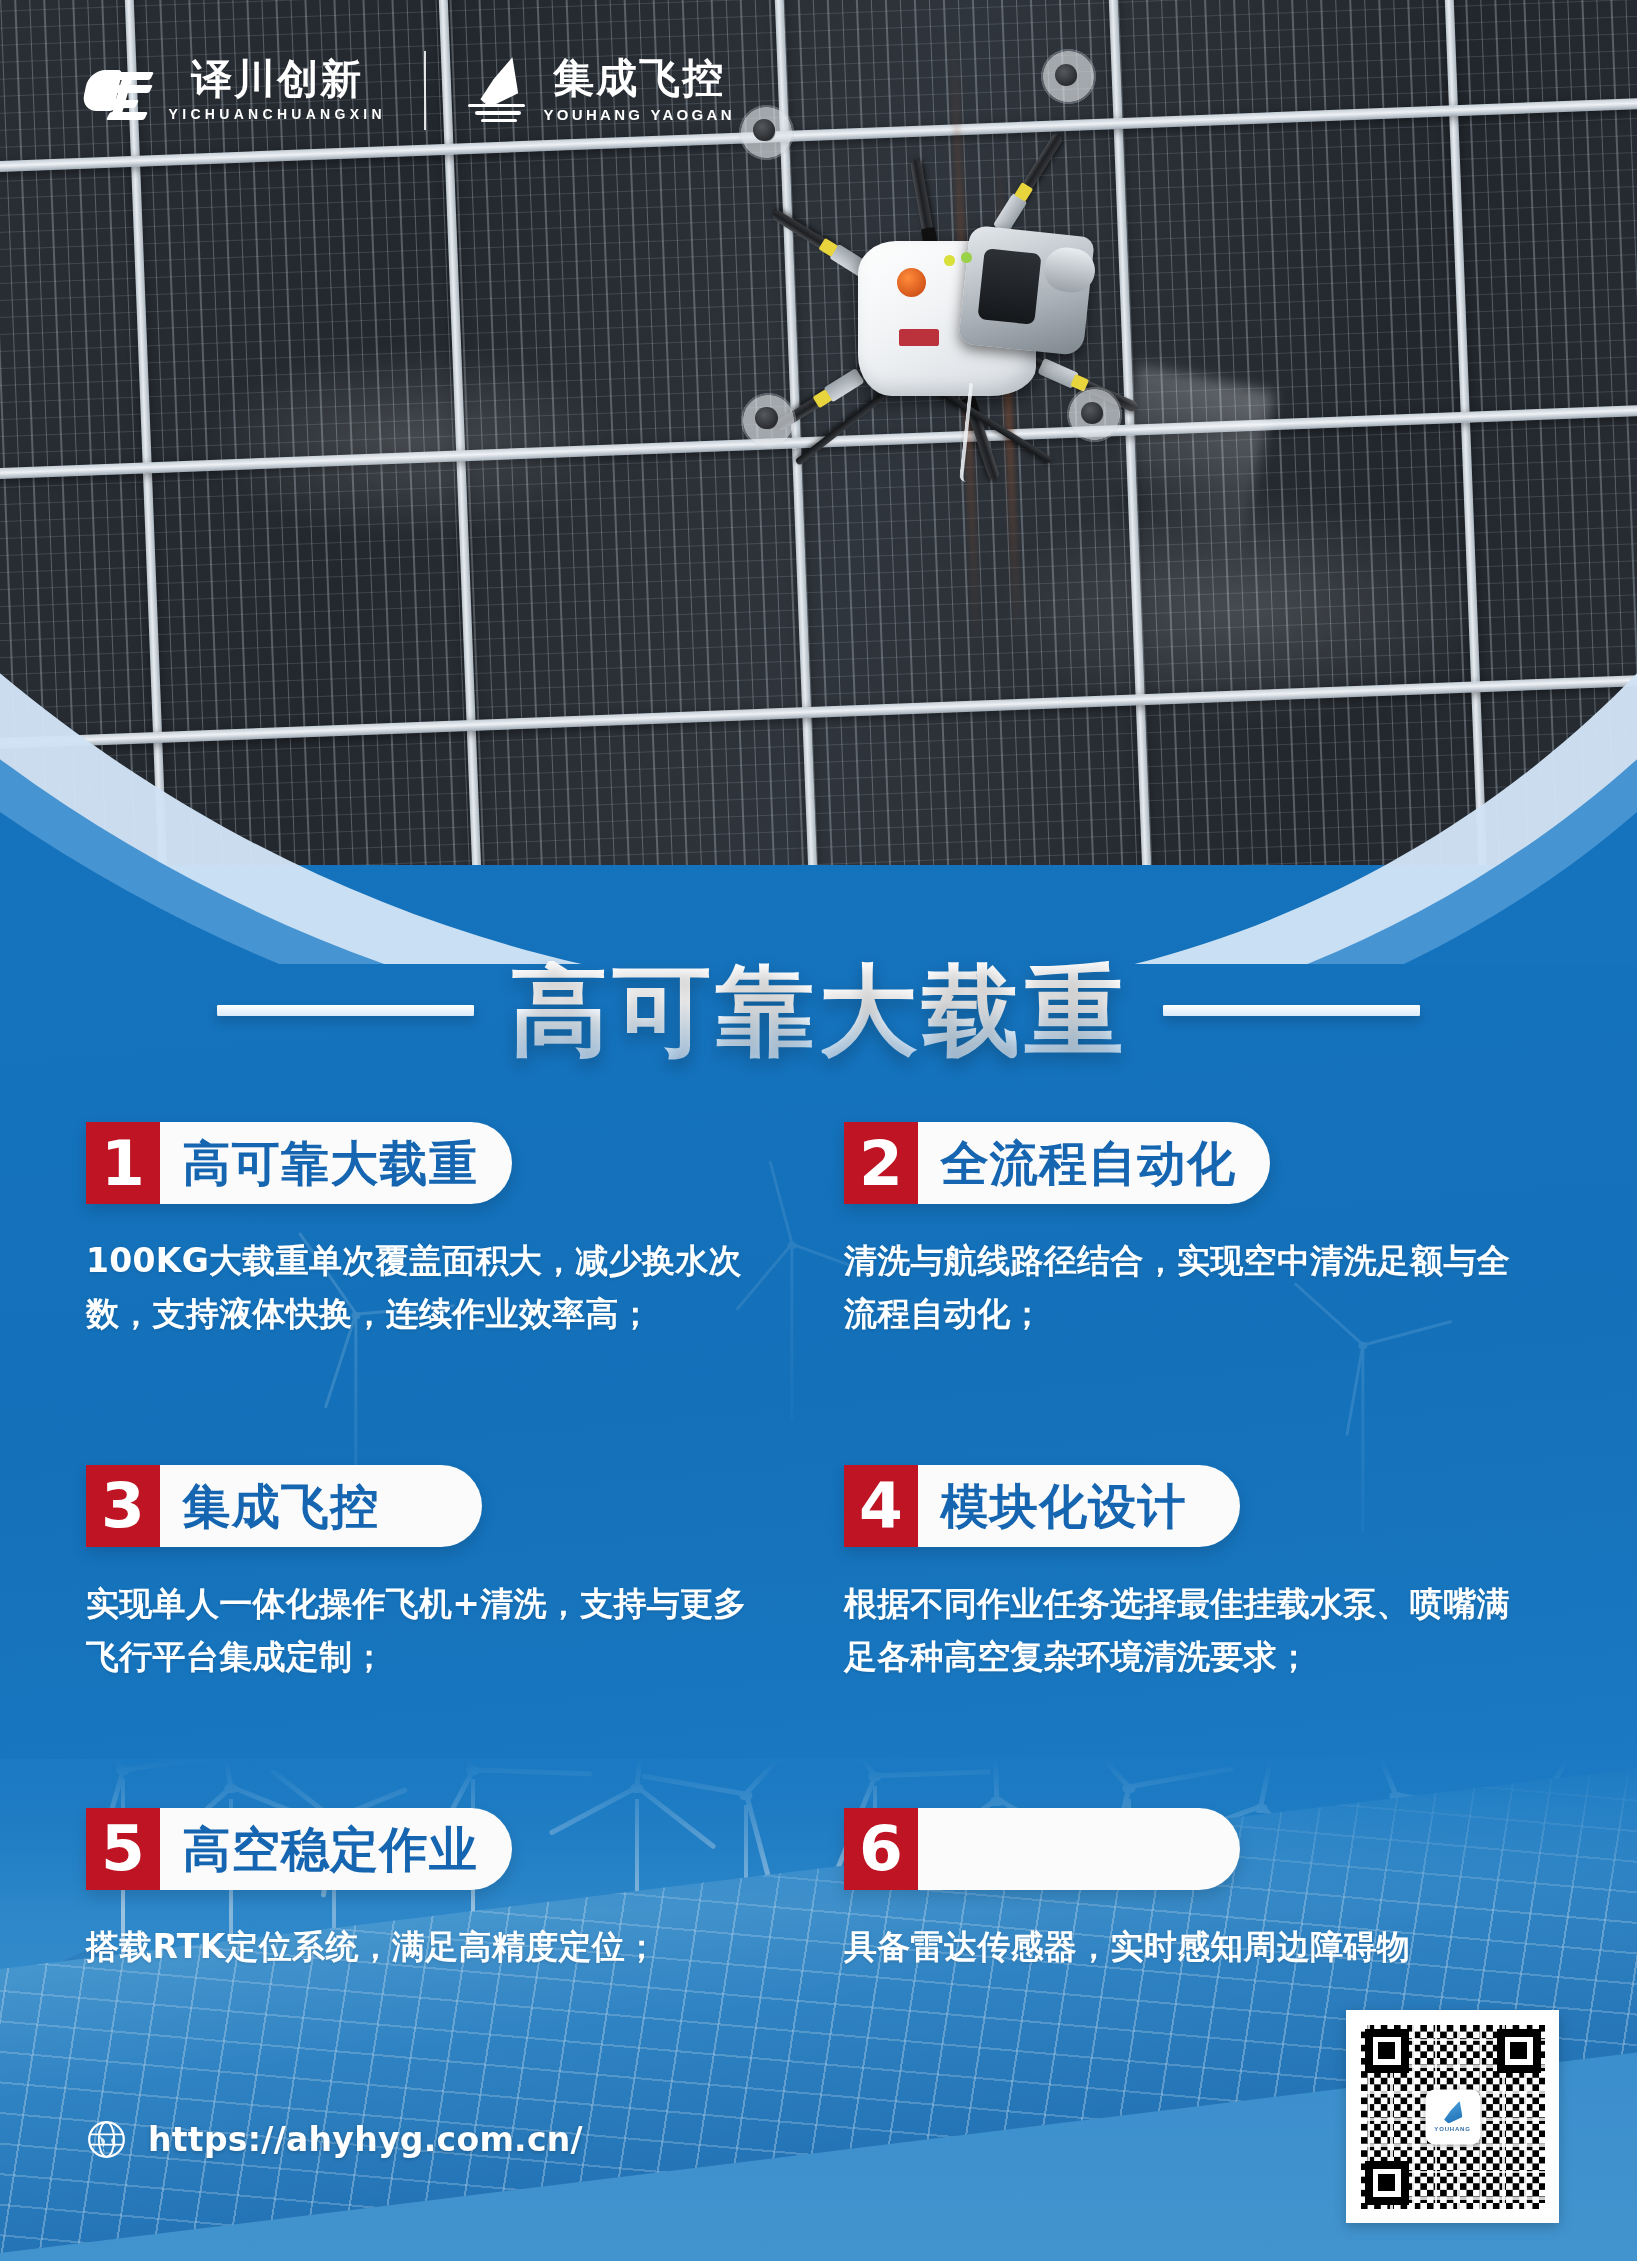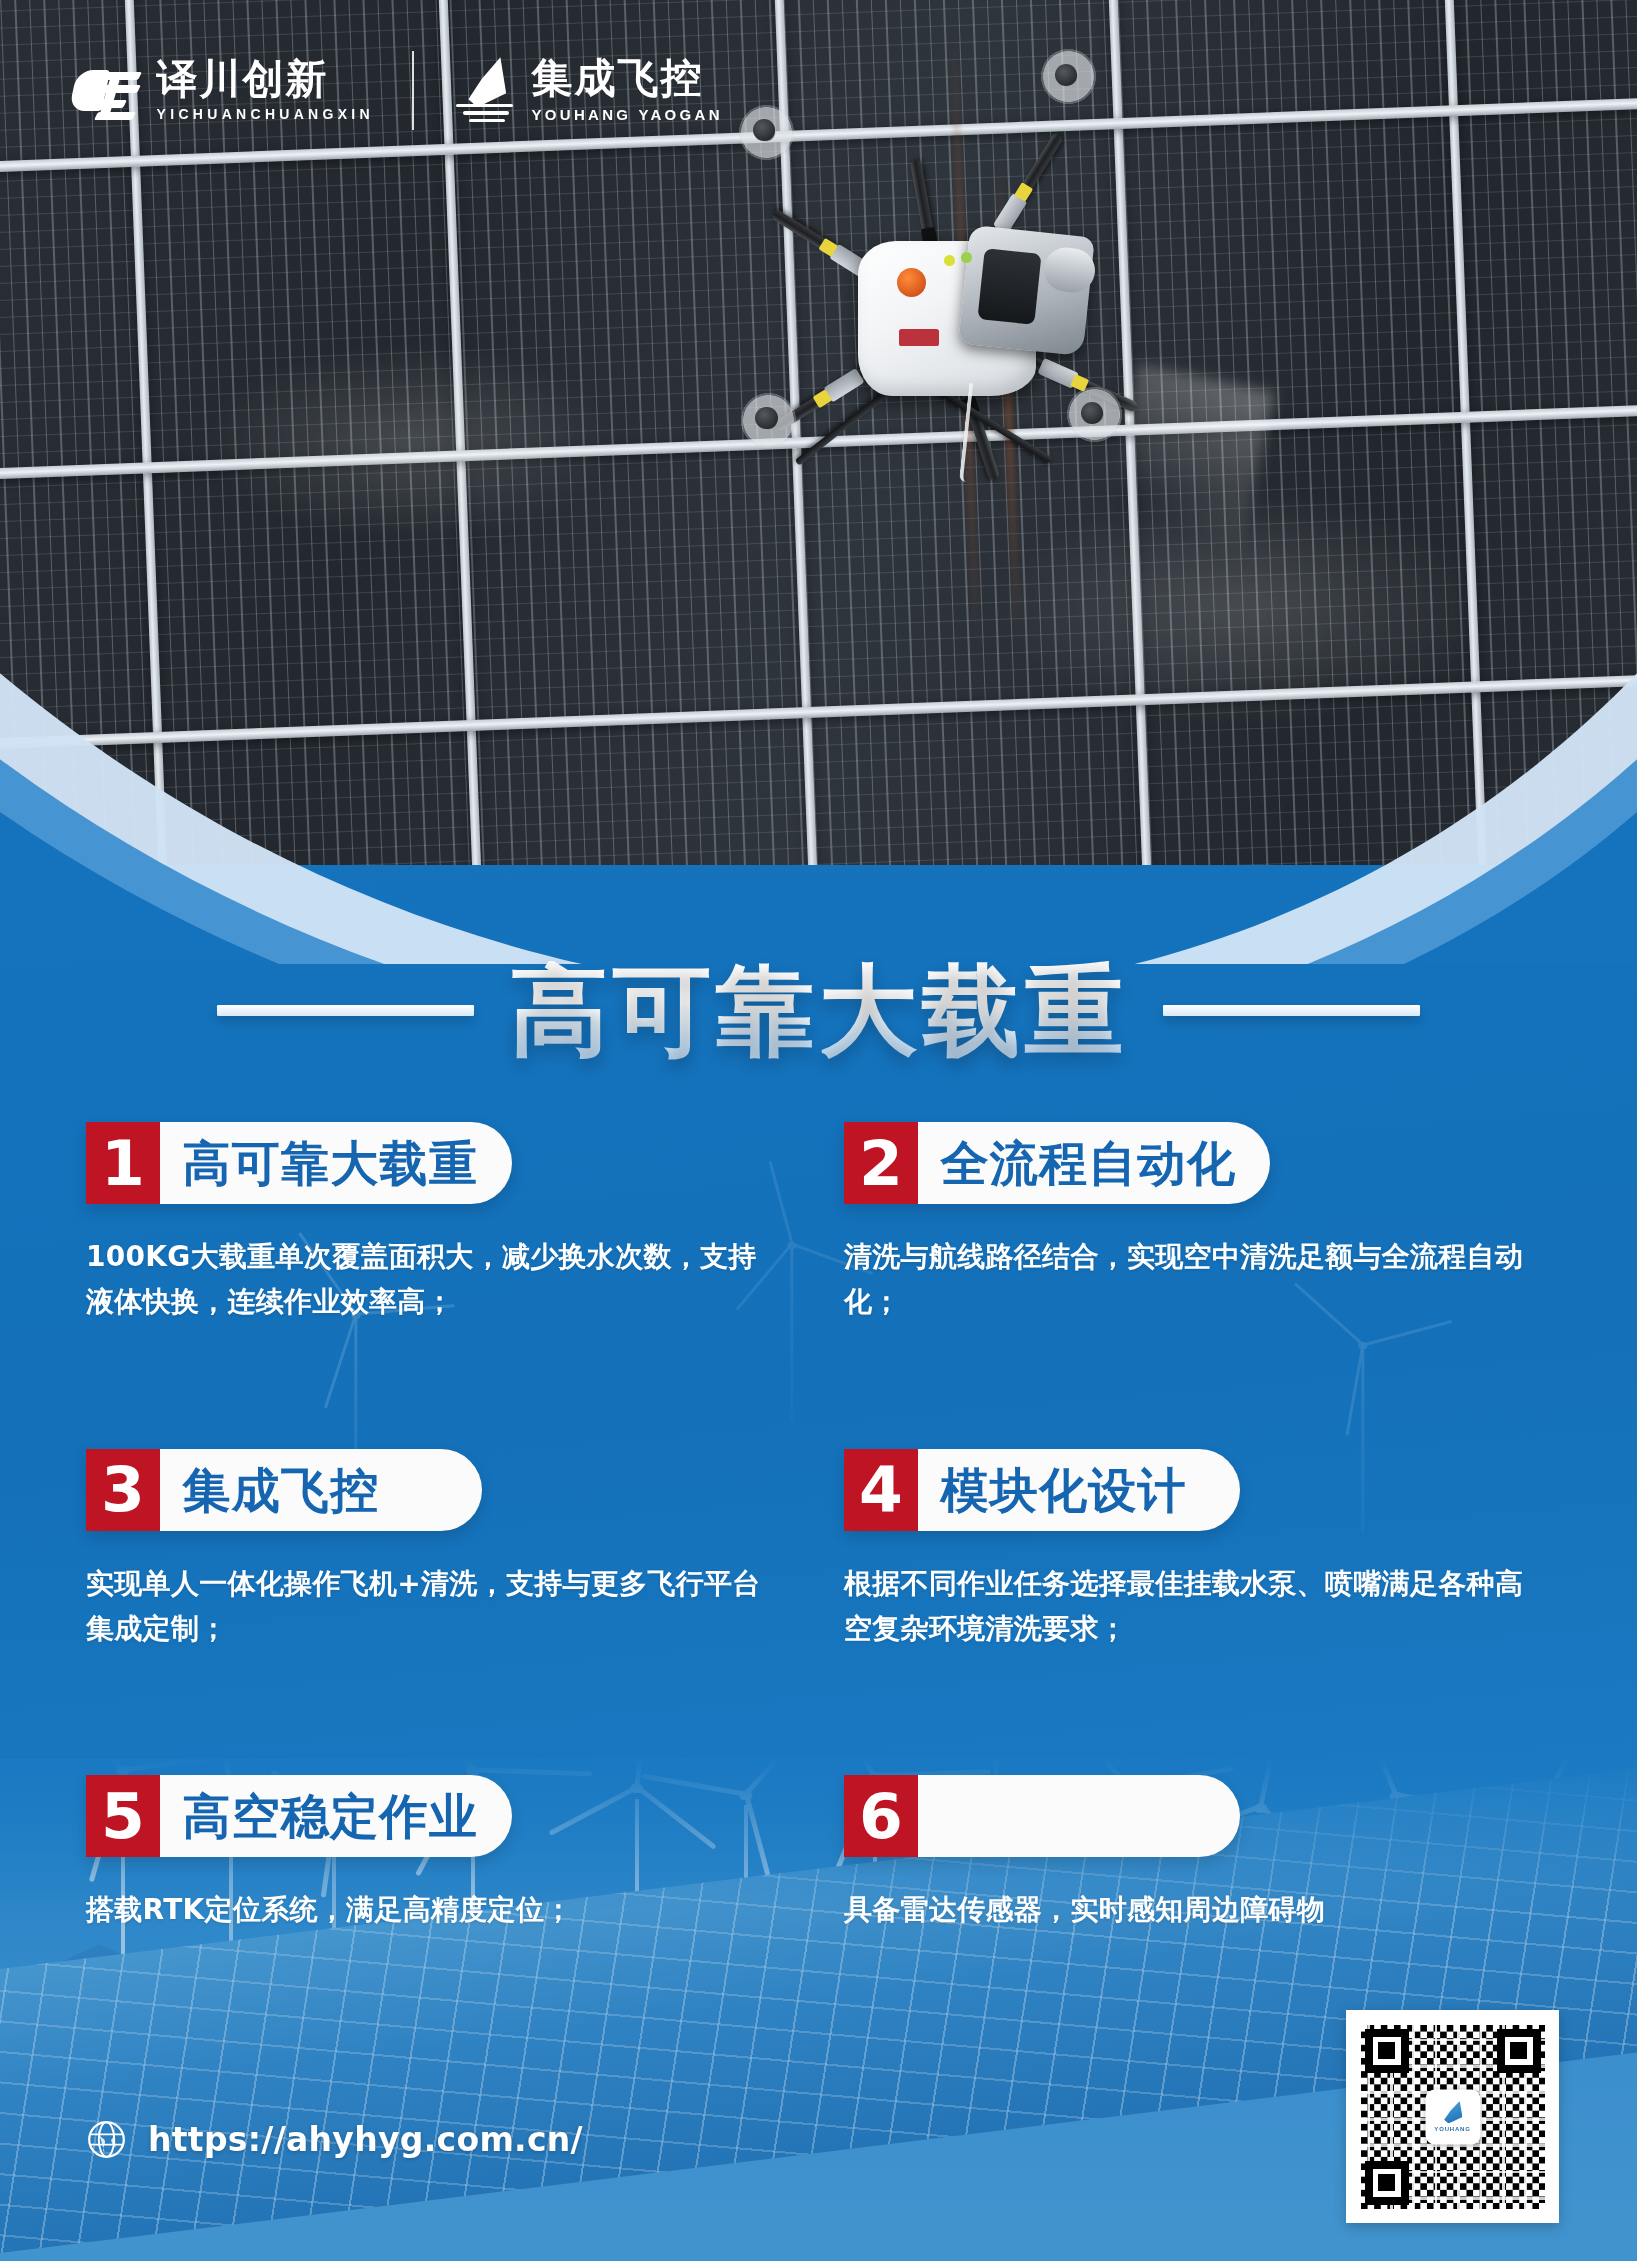--- a/index.html
+++ b/index.html
@@ -101,7 +101,7 @@
            filter: blur(6.6px); transform: rotate(12deg); }
 
   
-  .logos { position: absolute; left: 72px; top: 51px; display: flex; align-items: center; z-index: 8; }
+  .logos { position: absolute; left: 84px; top: 51px; display: flex; align-items: center; z-index: 8; text-align: center; }
   .logo-block { display: flex; align-items: center; }
   .mark-yc { width: 74px; height: 63px; position: relative; margin-right: 10.6px; }
   .mark-yc span { position: absolute; background: #fff; border-radius: 2px; }

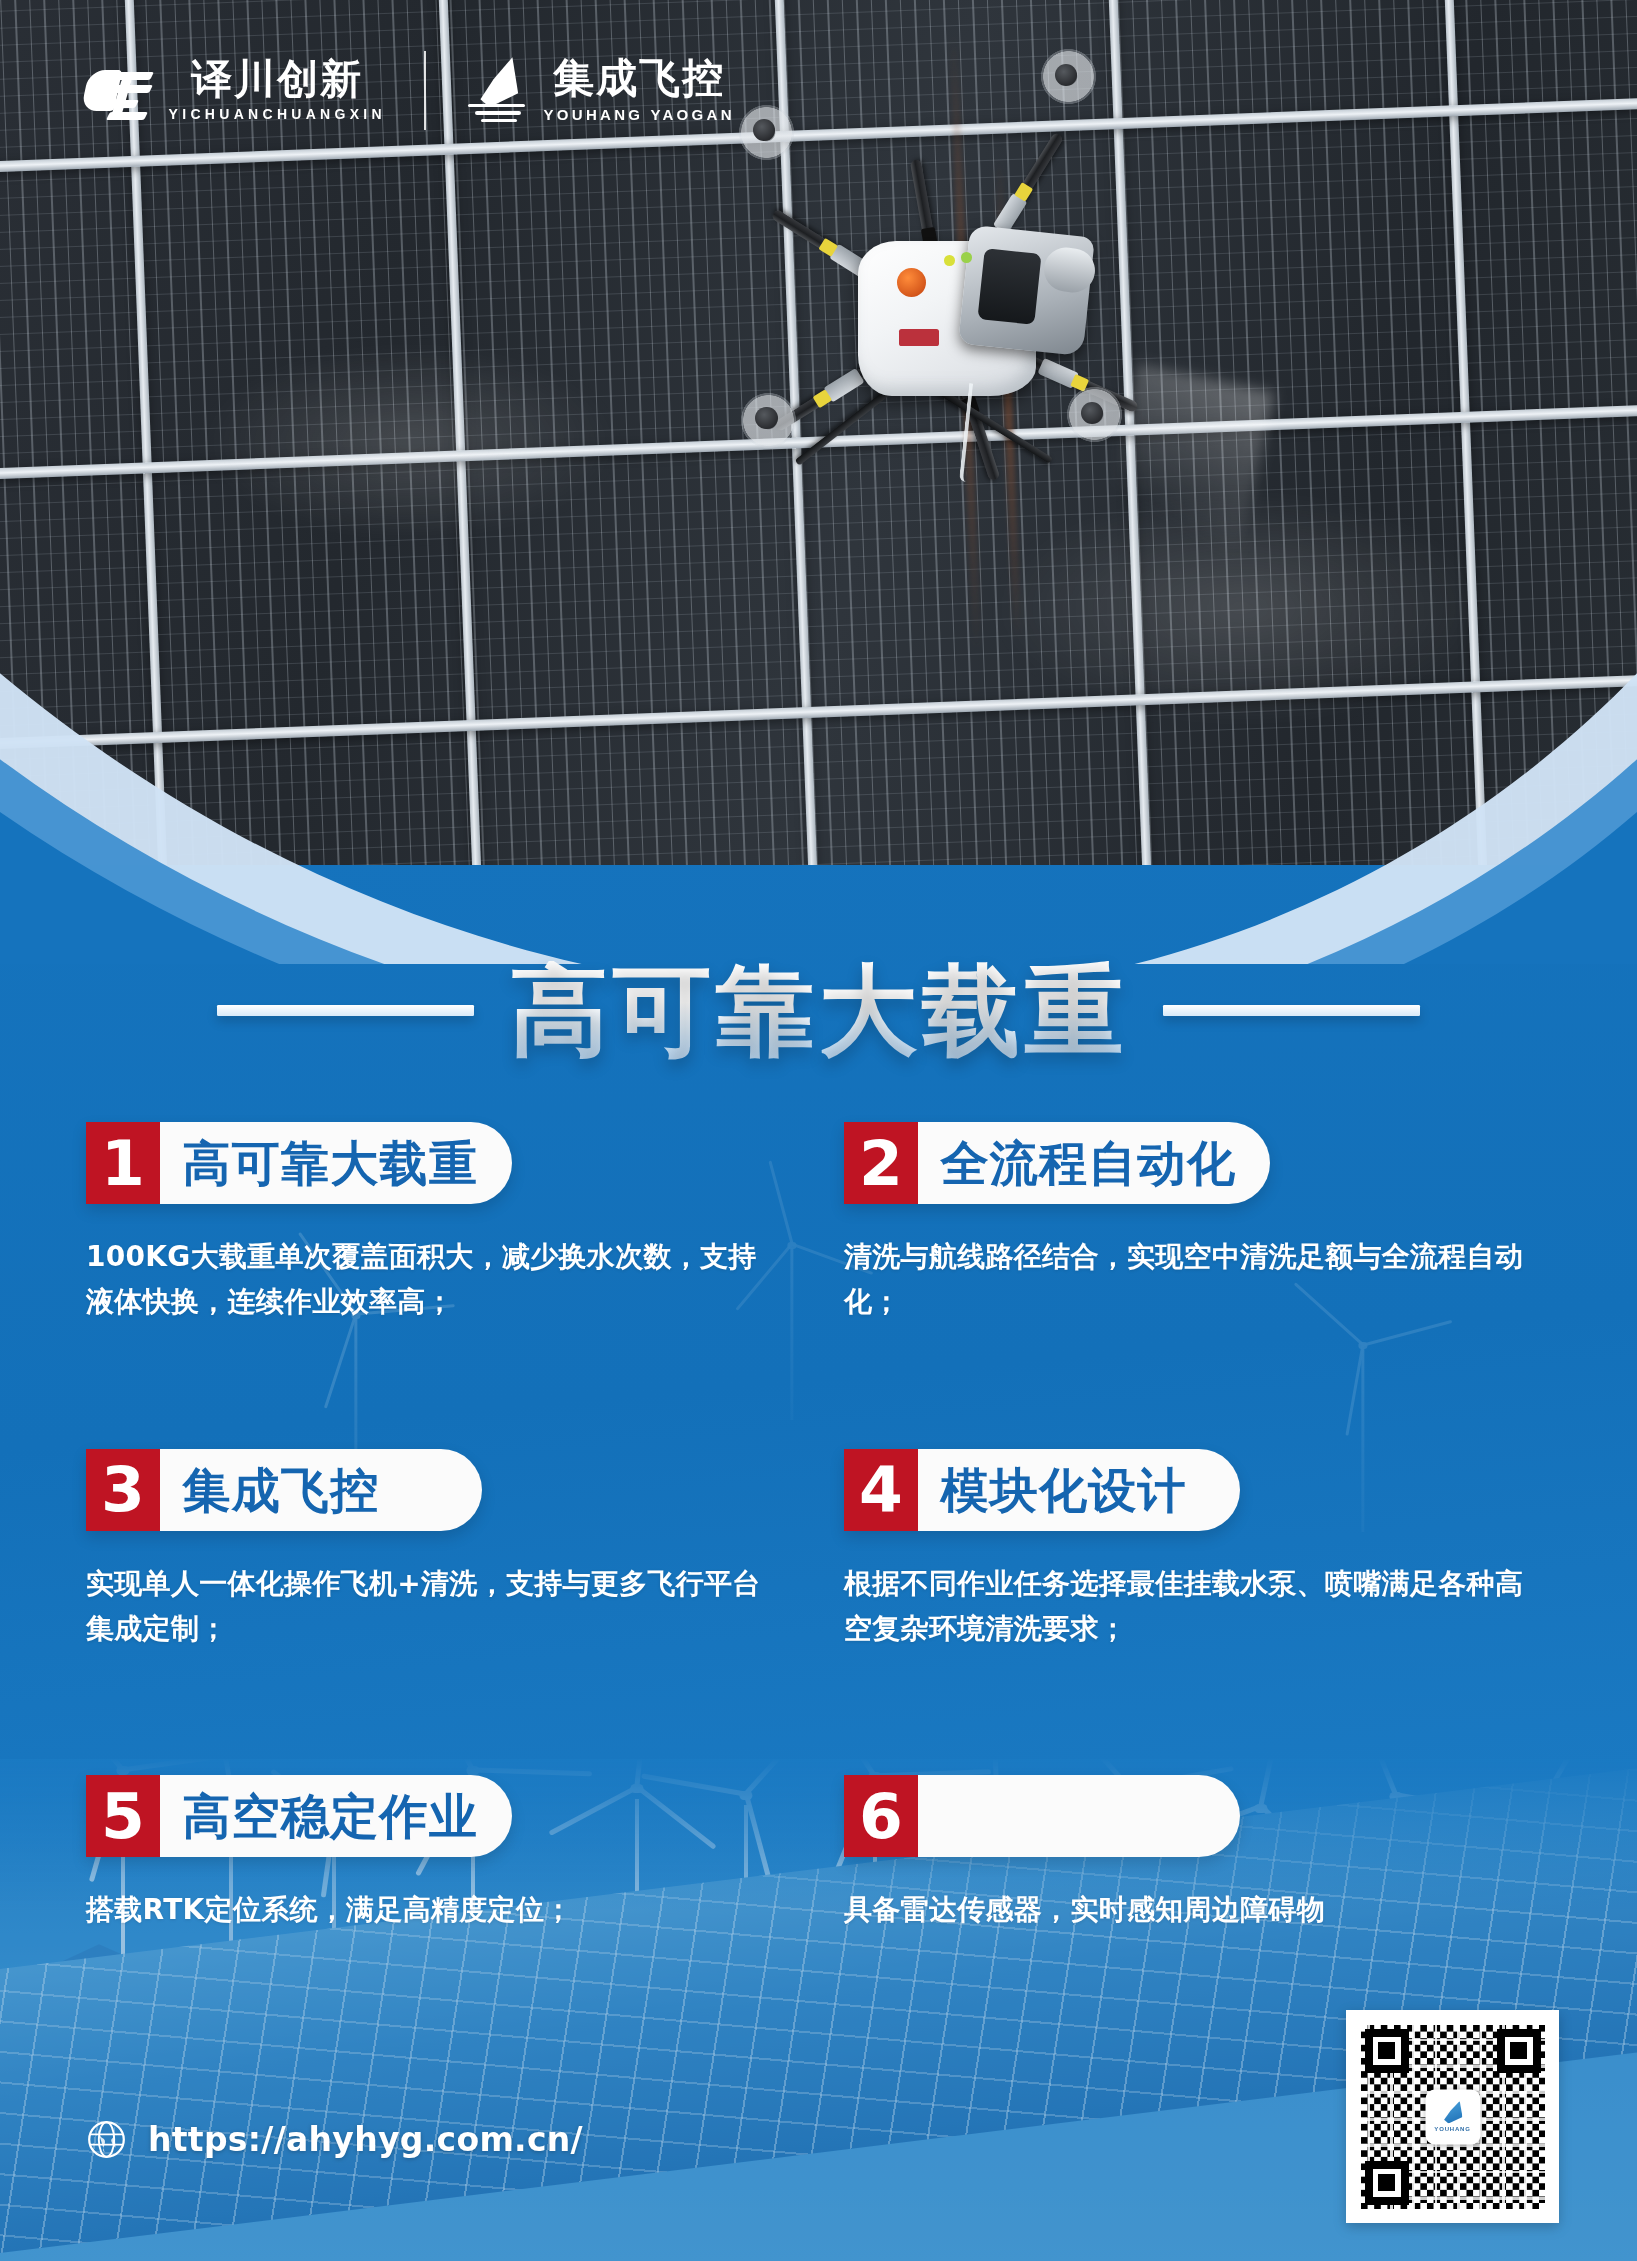--- a/index.html
+++ b/index.html
@@ -193,7 +193,7 @@
                 font-size: 48px; font-weight: 800; color: #1565b0; letter-spacing: 1.3px;
                 white-space: nowrap; line-height: 1;
                 font-family: "DejaVu Sans", "Liberation Sans", sans-serif; }
-  .feature-desc { margin-top: 30px; color: #ffffff; font-size: 28px; font-weight: 700;
+  .feature-desc { margin-top: 30px; color: #ffffff; font-size: 33px; font-weight: 700;
                   line-height: 1.62; letter-spacing: 0.3px; max-width: 680px;
                   font-family: "DejaVu Sans", "Liberation Sans", sans-serif;
                   text-shadow: 0 1.3px 3.3px rgba(0,0,0,.13); }

